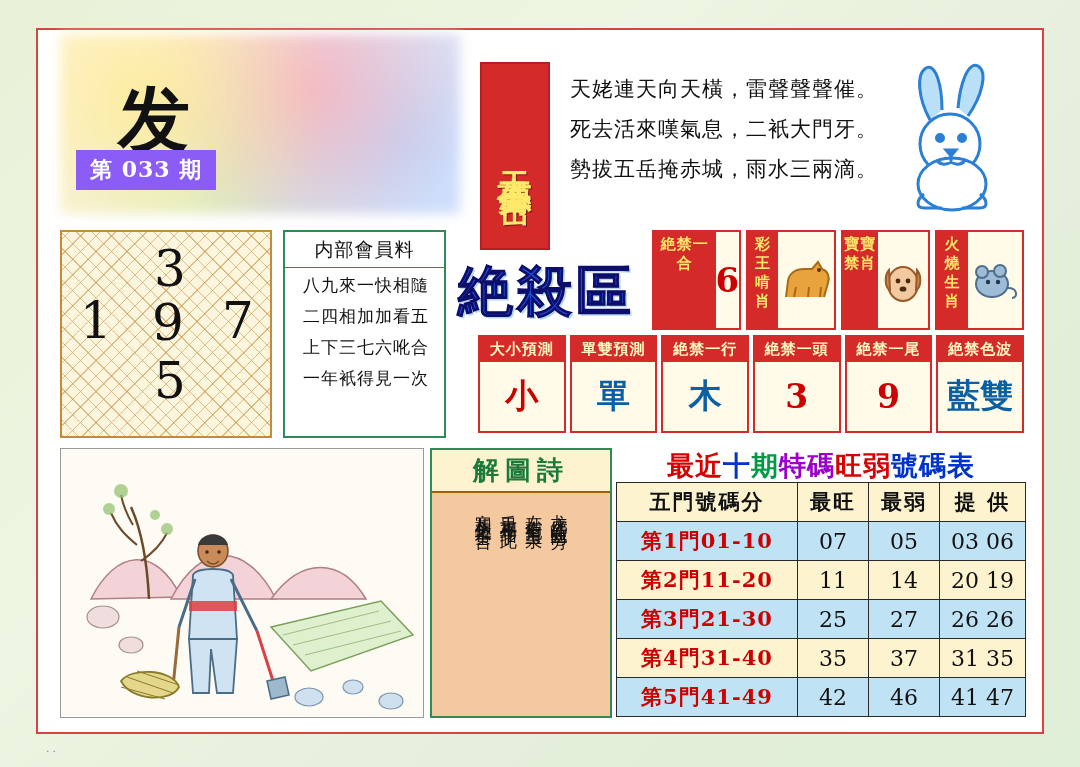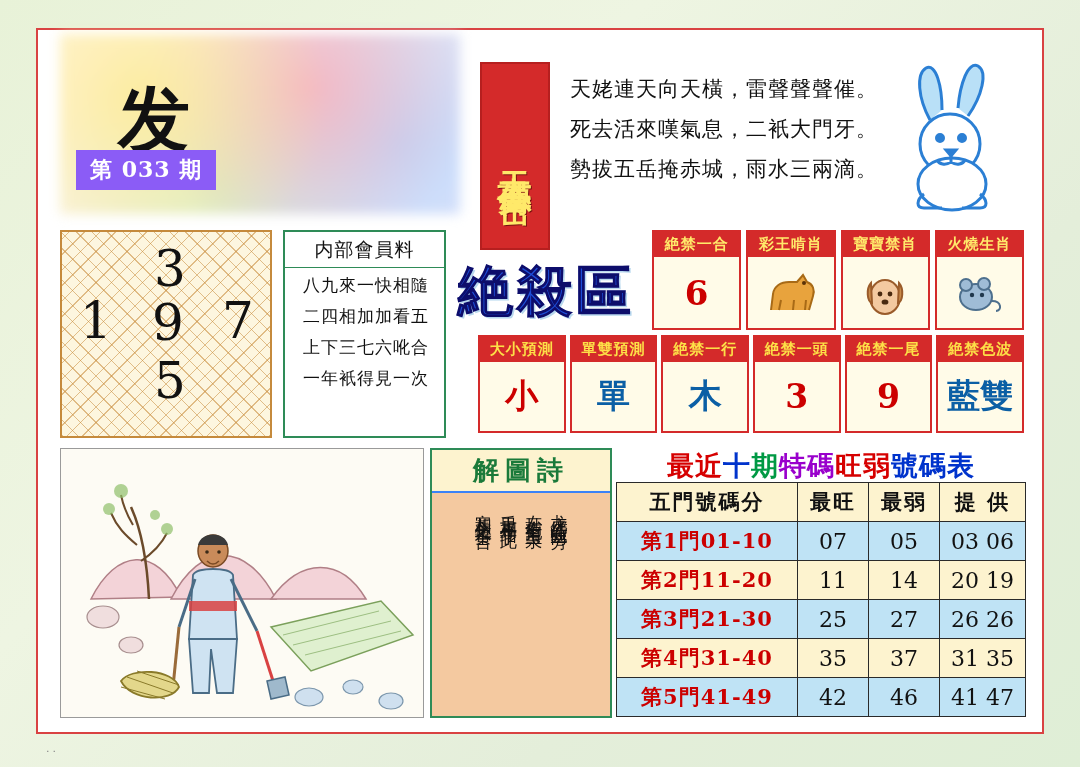--- a/index.html
+++ b/index.html
@@ -195,7 +195,6 @@
     box-sizing: border-box;
     background: #fffbe8;
     display: flex;
-    flex-direction: column;
   }
   .zbox .zhead {
     background: #d42a2a;

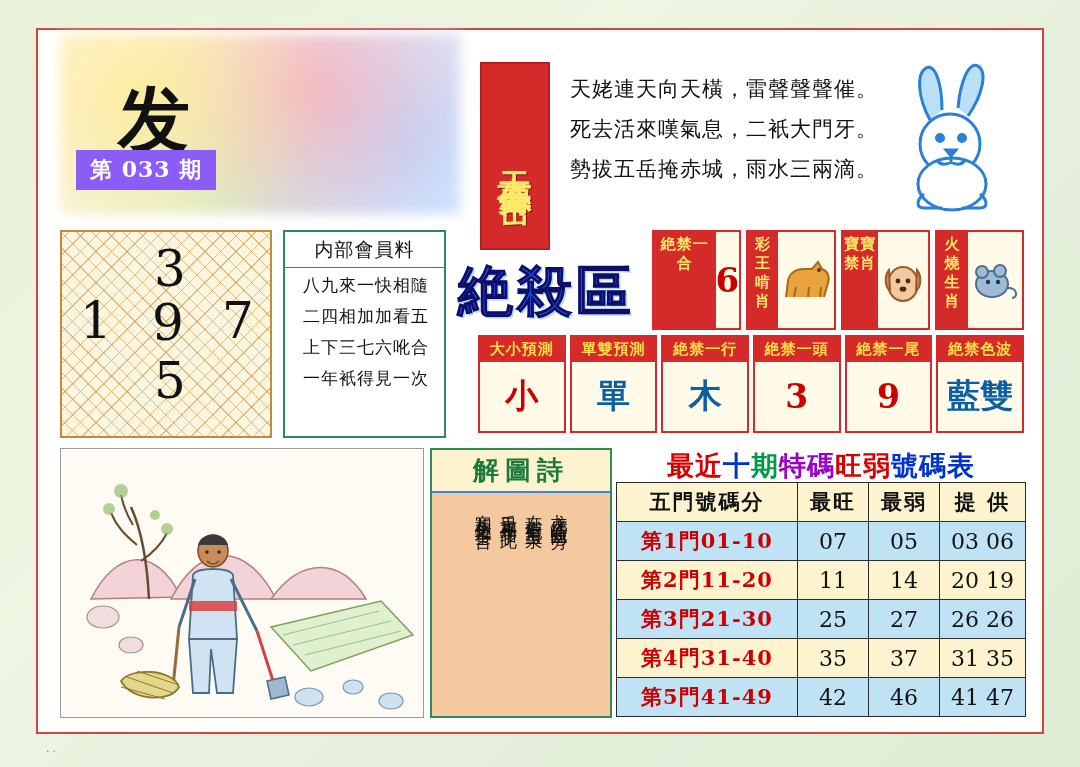--- a/index.html
+++ b/index.html
@@ -236,7 +236,7 @@
   }
   .pbox .phead {
     background: #d42a2a;
-    color: #fde047;
+    color: #fef9c3;
     font-family: "DejaVu Serif", serif;
     font-size: 15px;
     font-weight: bold;

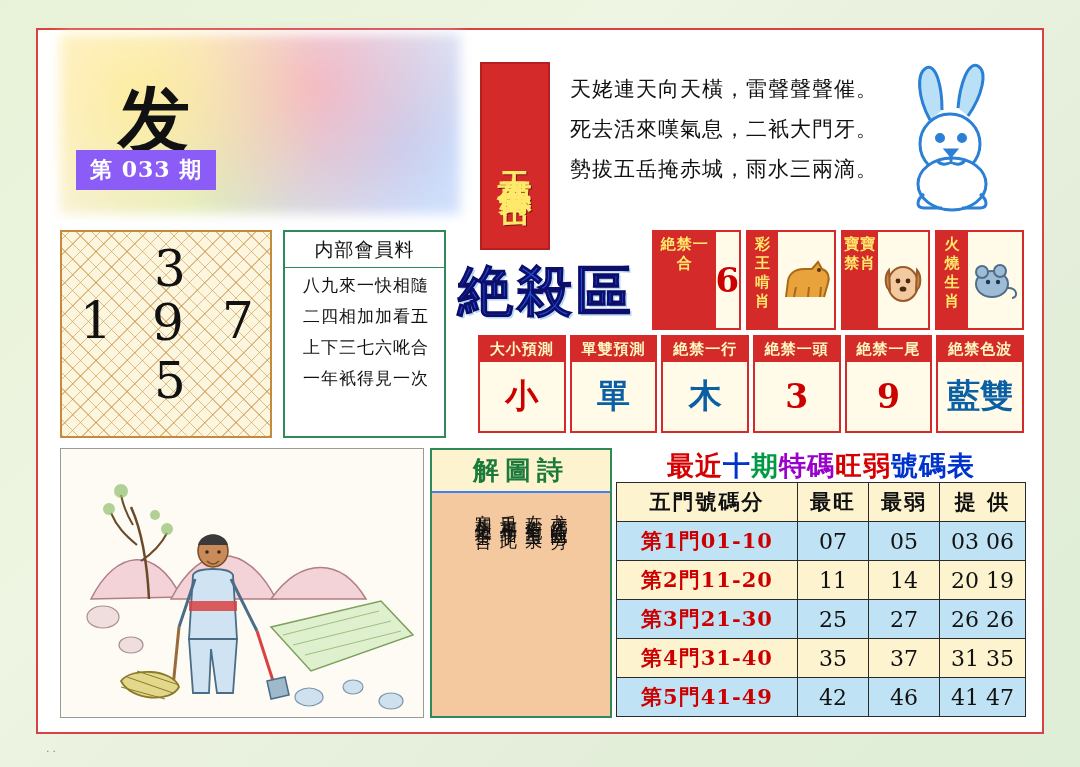--- a/index.html
+++ b/index.html
@@ -285,7 +285,7 @@
     color: #1a7a3a;
     padding: 3px 0;
     letter-spacing: 6px;
-    border-bottom: 2px solid #3b82f6;
+    border-bottom: 2px solid #a16207;
   }
   .jts-cols {
     display: flex;

